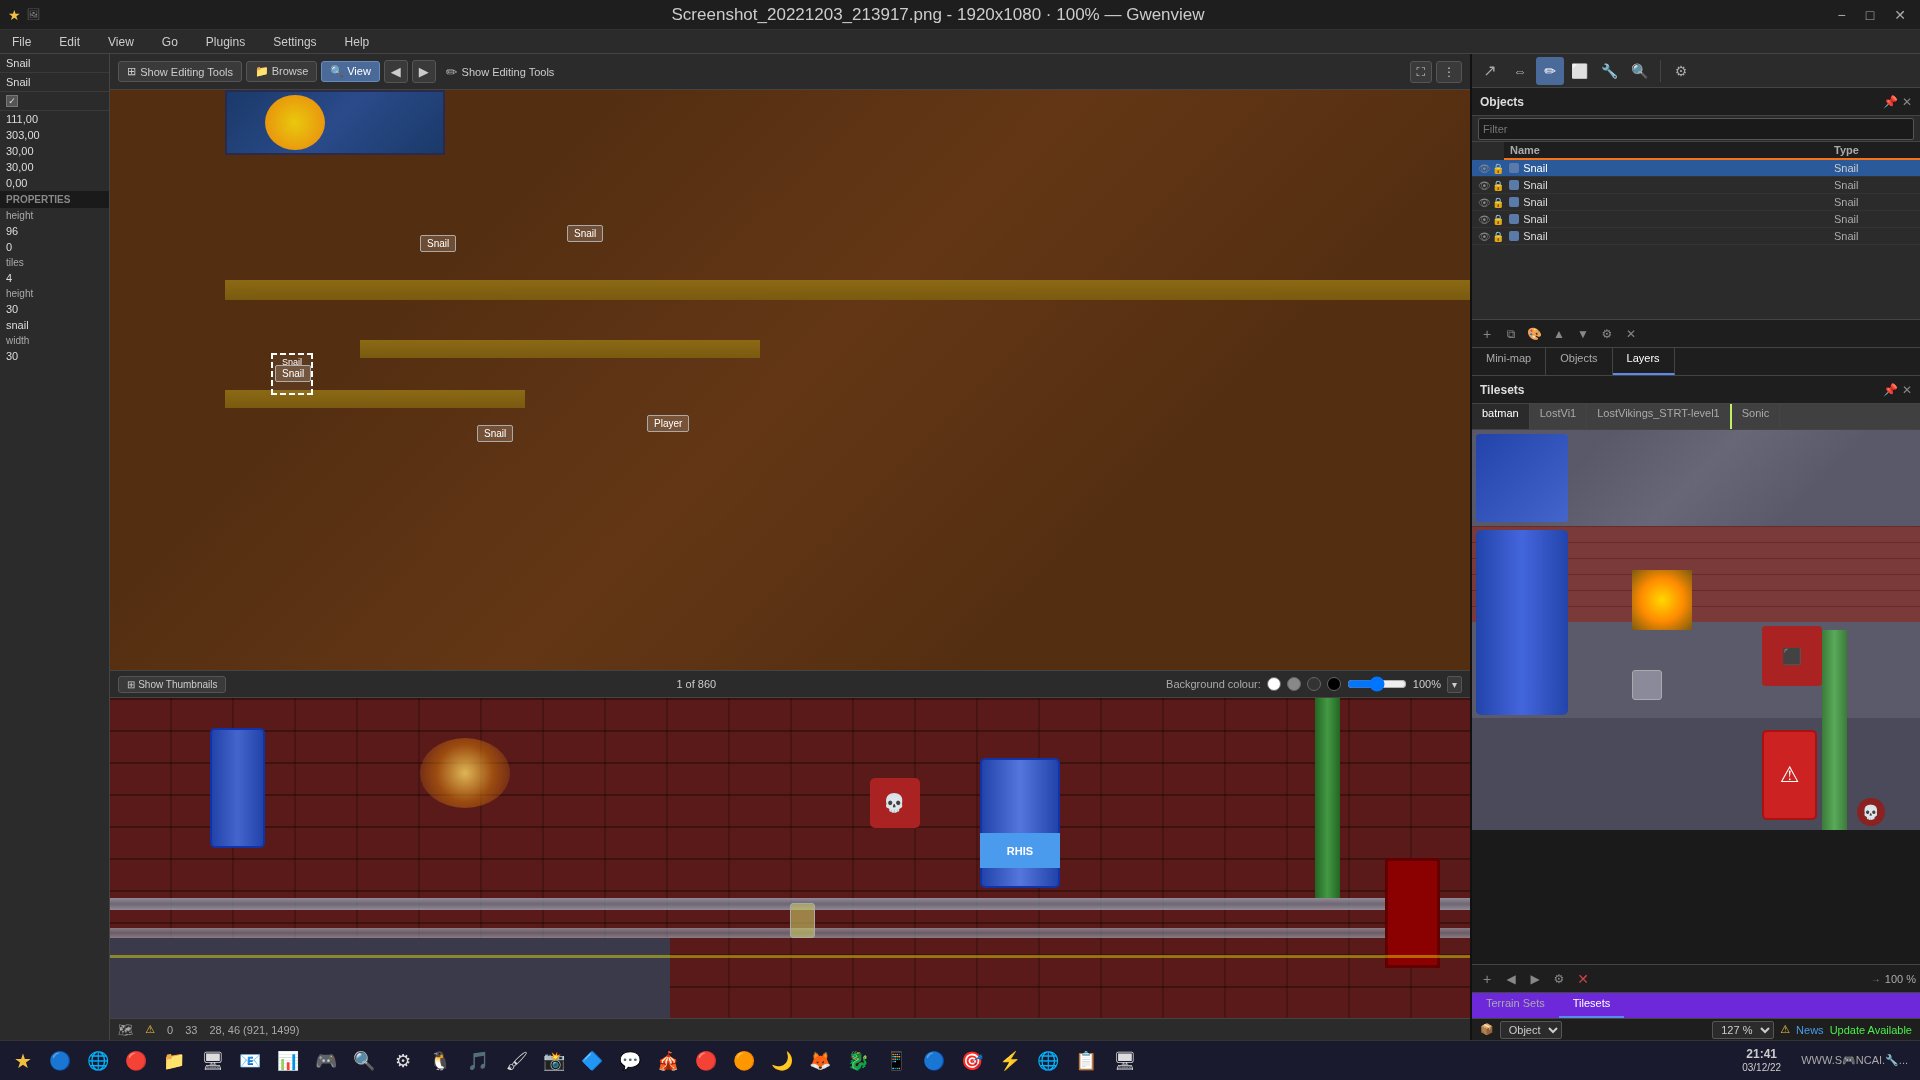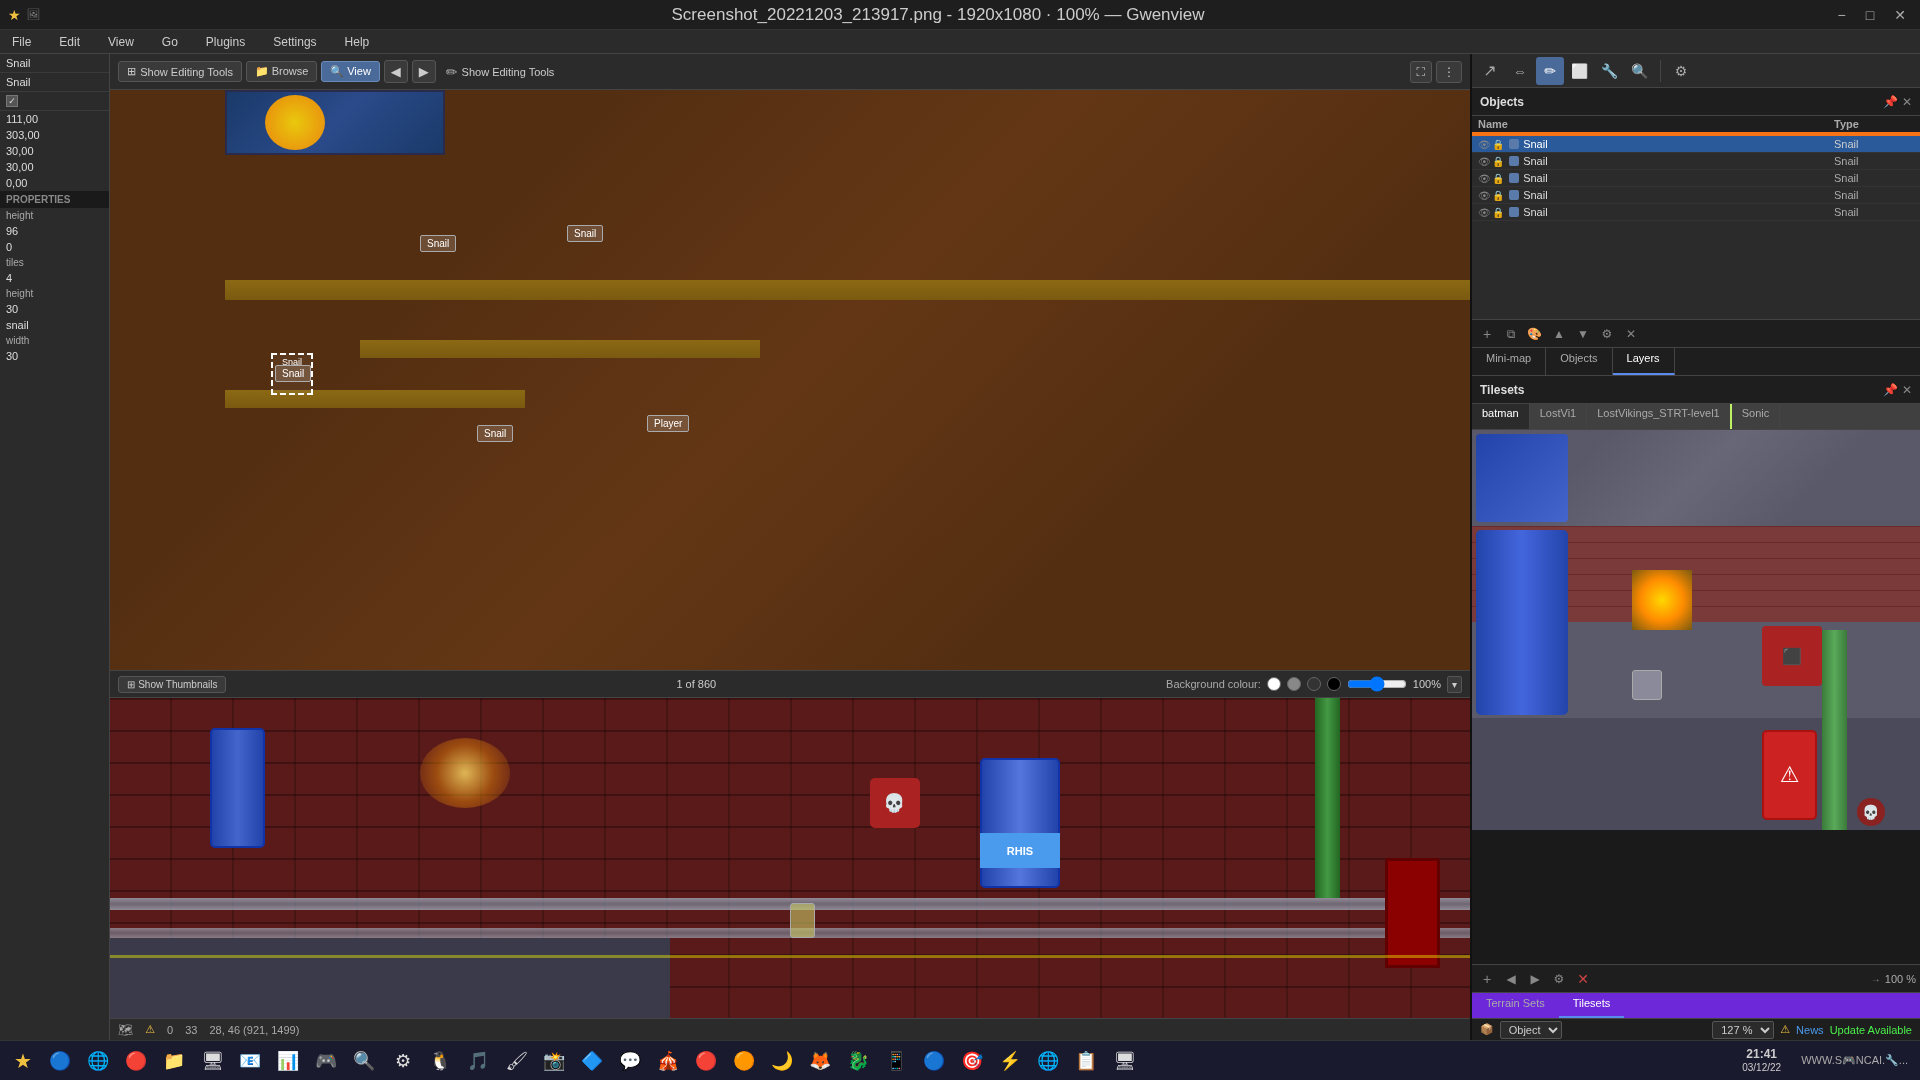--- a/index.html
+++ b/index.html
@@ -277,6 +277,9 @@
         </div>
       </div>
 
+      <div style="height:26px;padding:2px 6px;border-bottom:1px solid #444;">
+        <input type="text" placeholder="Filter" style="width: 100%; height: 22px; background: rgb(26, 26, 26); border: 1px solid rgb(85, 85, 85); border-radius: 2px; color: rgb(204, 204, 204); padding: 0px 4px; font-size: 11px;">
+      </div>
 
       <div style="display:flex;padding:2px 6px;background:#1e1e1e;border-bottom:4px solid #f97316;font-size:11px;font-weight:bold;color:#aaa;">
         <span style="flex:1;">Name</span>

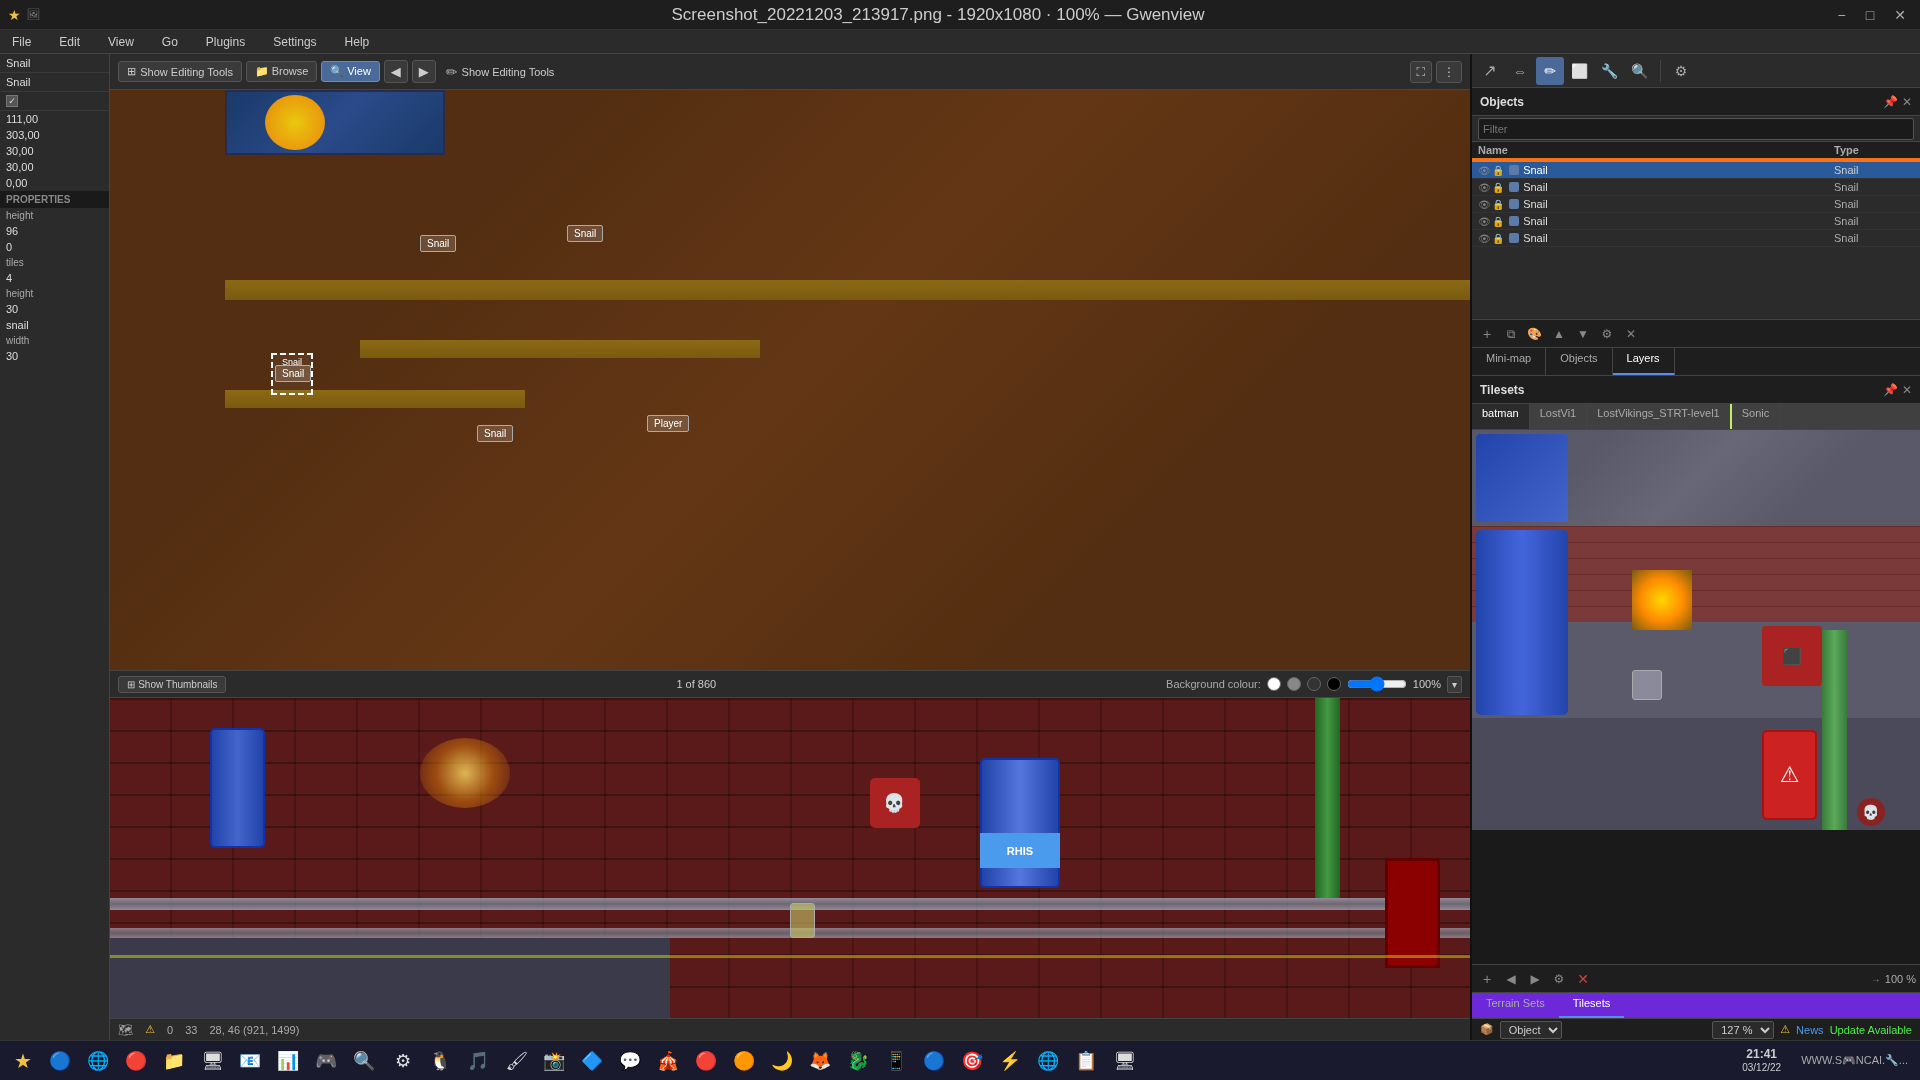--- a/index.html
+++ b/index.html
@@ -281,7 +281,7 @@
         <input type="text" placeholder="Filter" style="width: 100%; height: 22px; background: rgb(26, 26, 26); border: 1px solid rgb(85, 85, 85); border-radius: 2px; color: rgb(204, 204, 204); padding: 0px 4px; font-size: 11px;">
       </div>
 
-      <div style="display:flex;padding:2px 6px;background:#1e1e1e;border-bottom:4px solid #f97316;font-size:11px;font-weight:bold;color:#aaa;">
+      <div style="display:flex;padding:2px 6px;background:#1e1e1e;border-bottom:2px solid #f97316;font-size:11px;font-weight:bold;color:#aaa;margin-left:32px;">
         <span style="flex:1;">Name</span>
         <span style="width:80px;">Type</span>
       </div>

